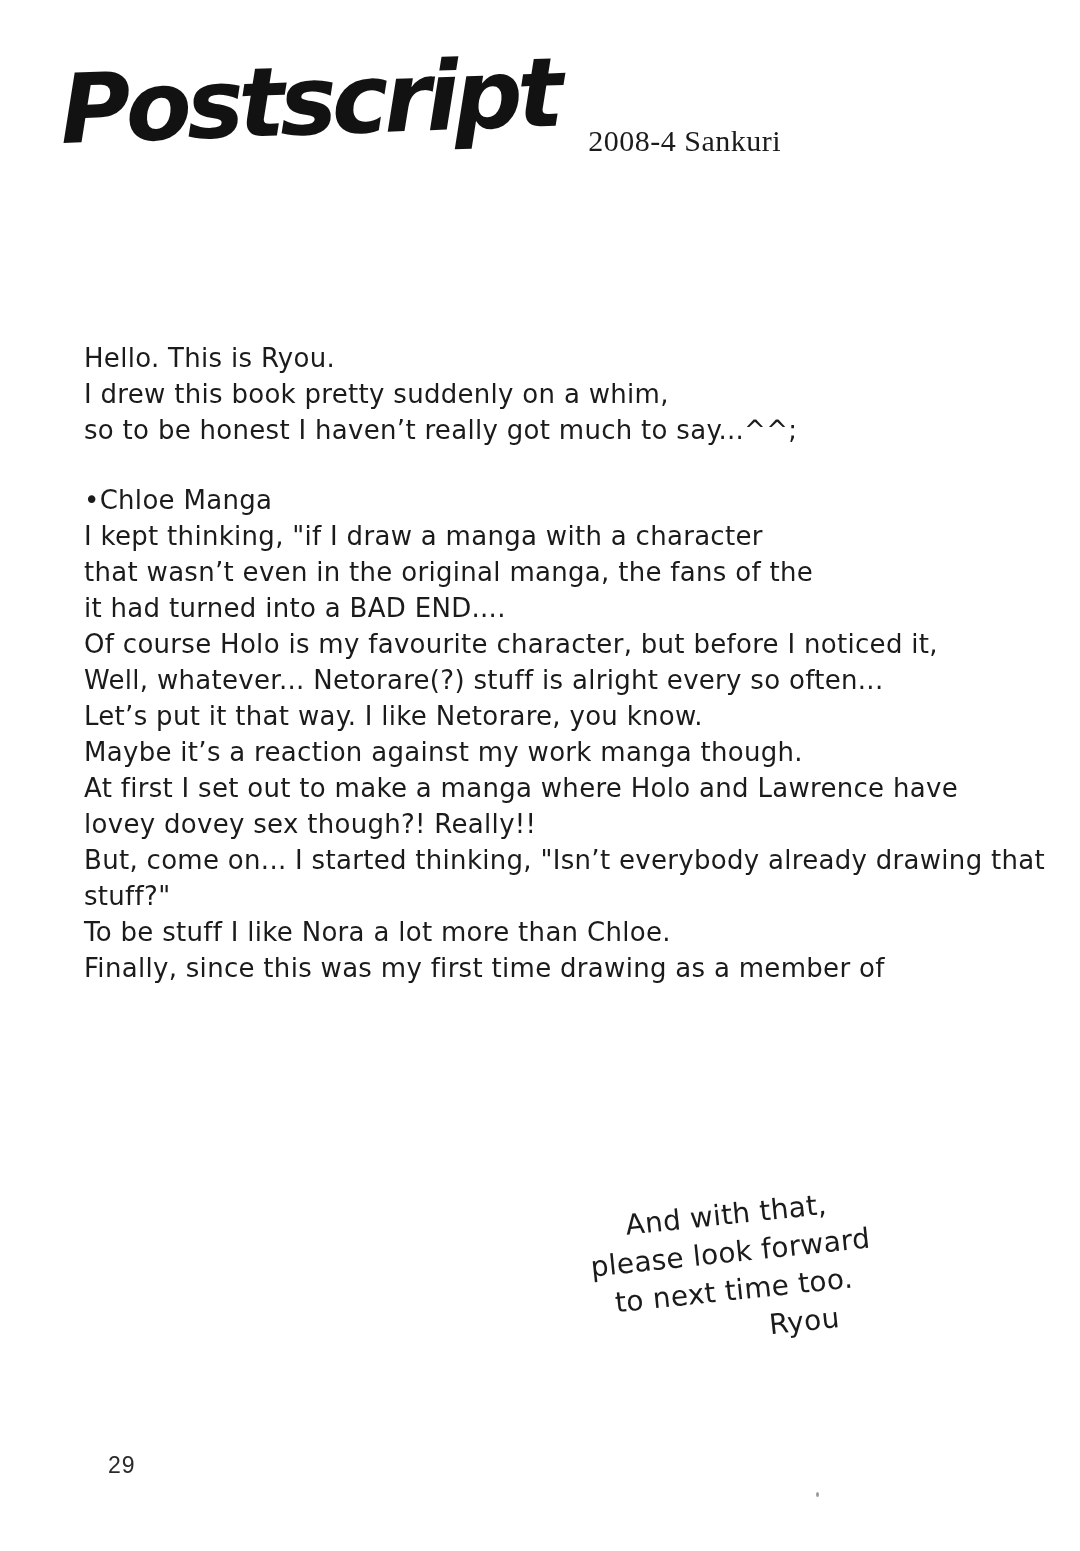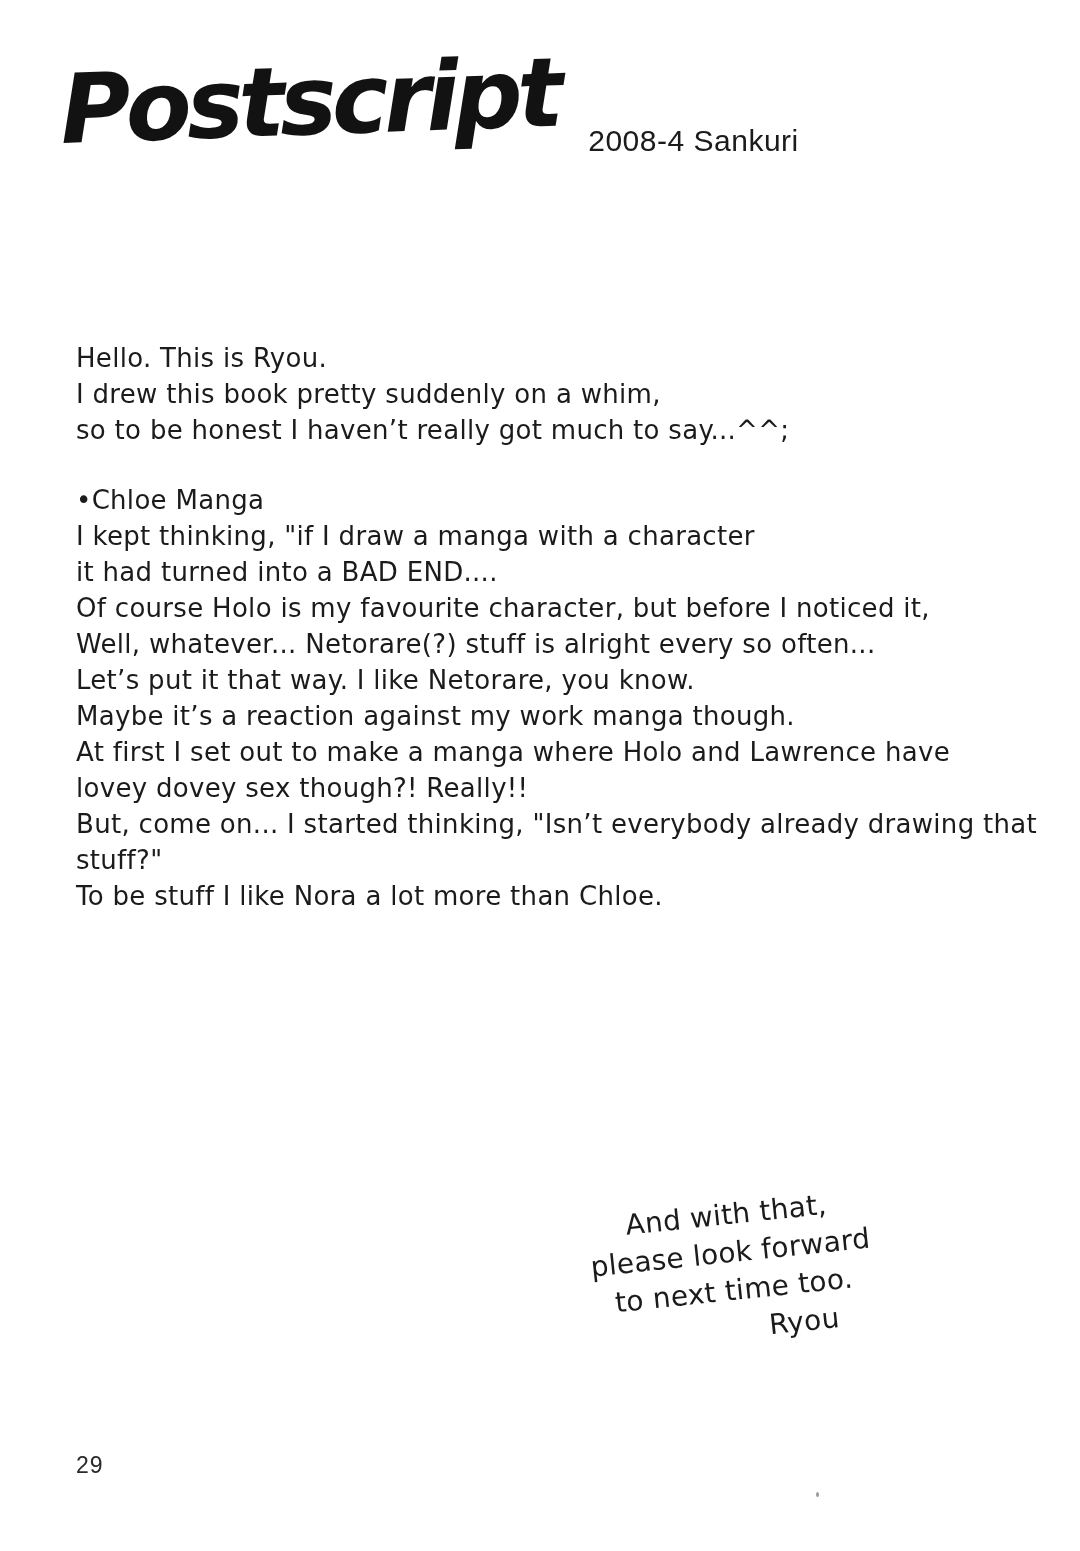--- a/index.html
+++ b/index.html
@@ -37,7 +37,7 @@
     font-style: italic;
   }
   .title-sub {
-    font-family: Liberation Sans, sans-serif;
+    font-family: Liberation Serif, serif;
     font-size: 30px;
     font-weight: 400;
     color: #1b1b1b;

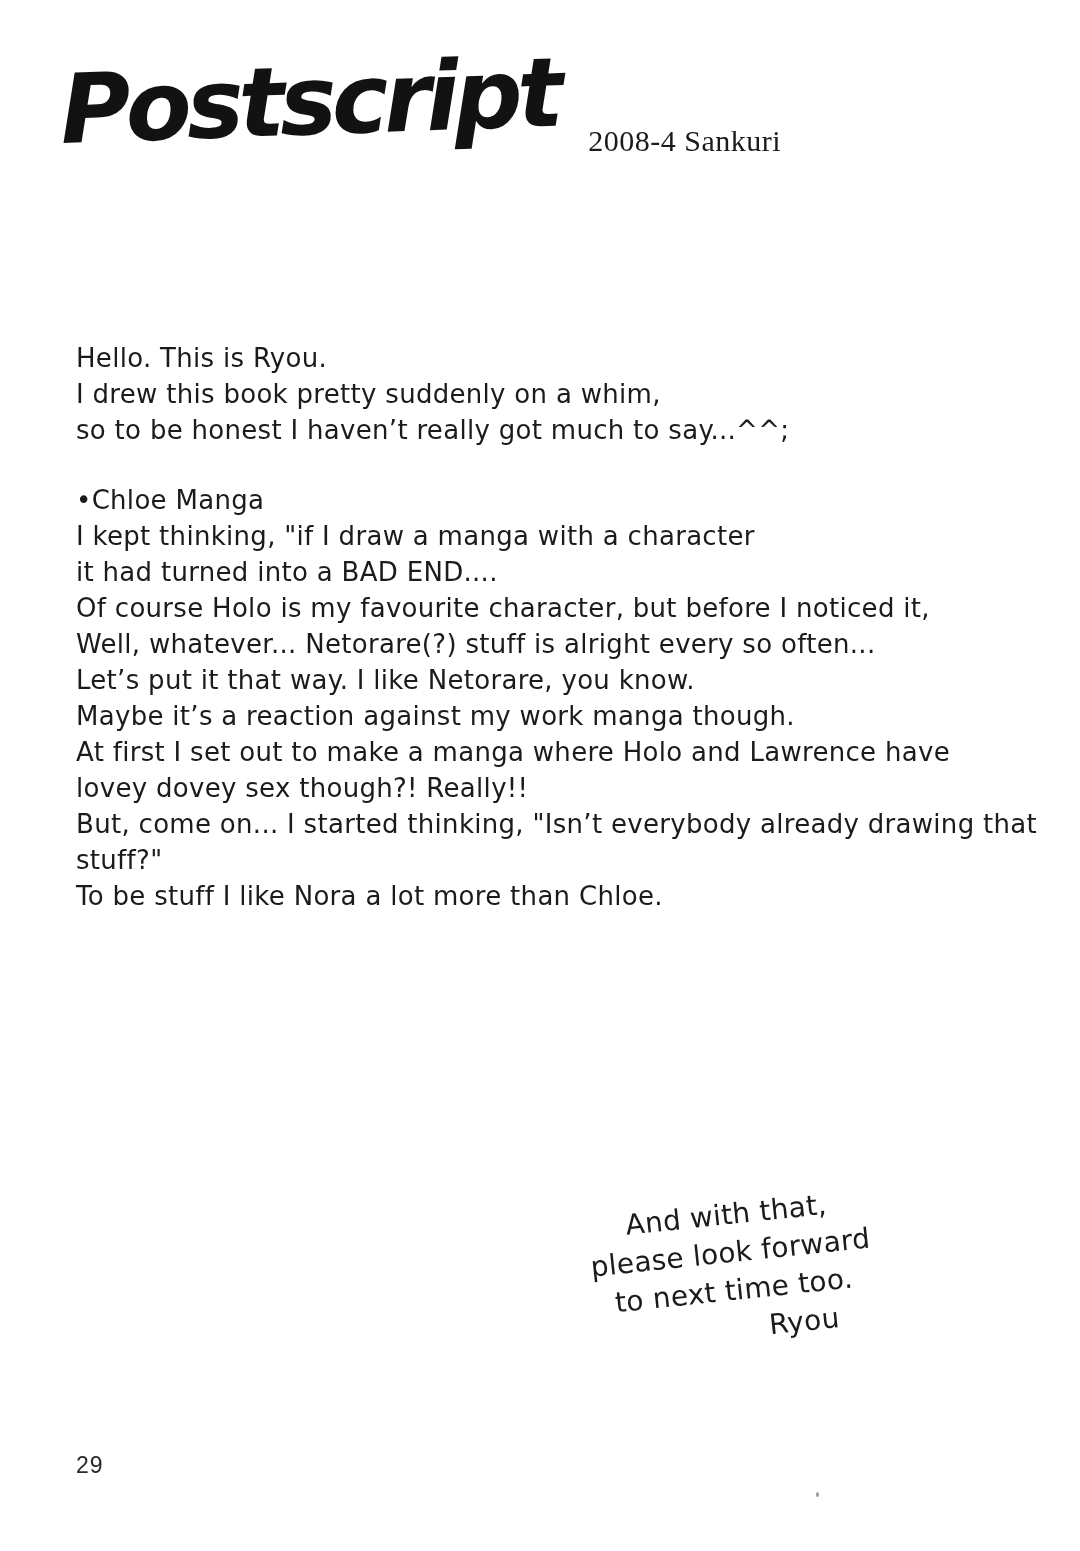--- a/index.html
+++ b/index.html
@@ -50,7 +50,7 @@
   
   .body-text {
     position: absolute;
-    left: 76px;
+    left: 84px;
     top: 340px;
     width: 920px;
     font-size: 26px;

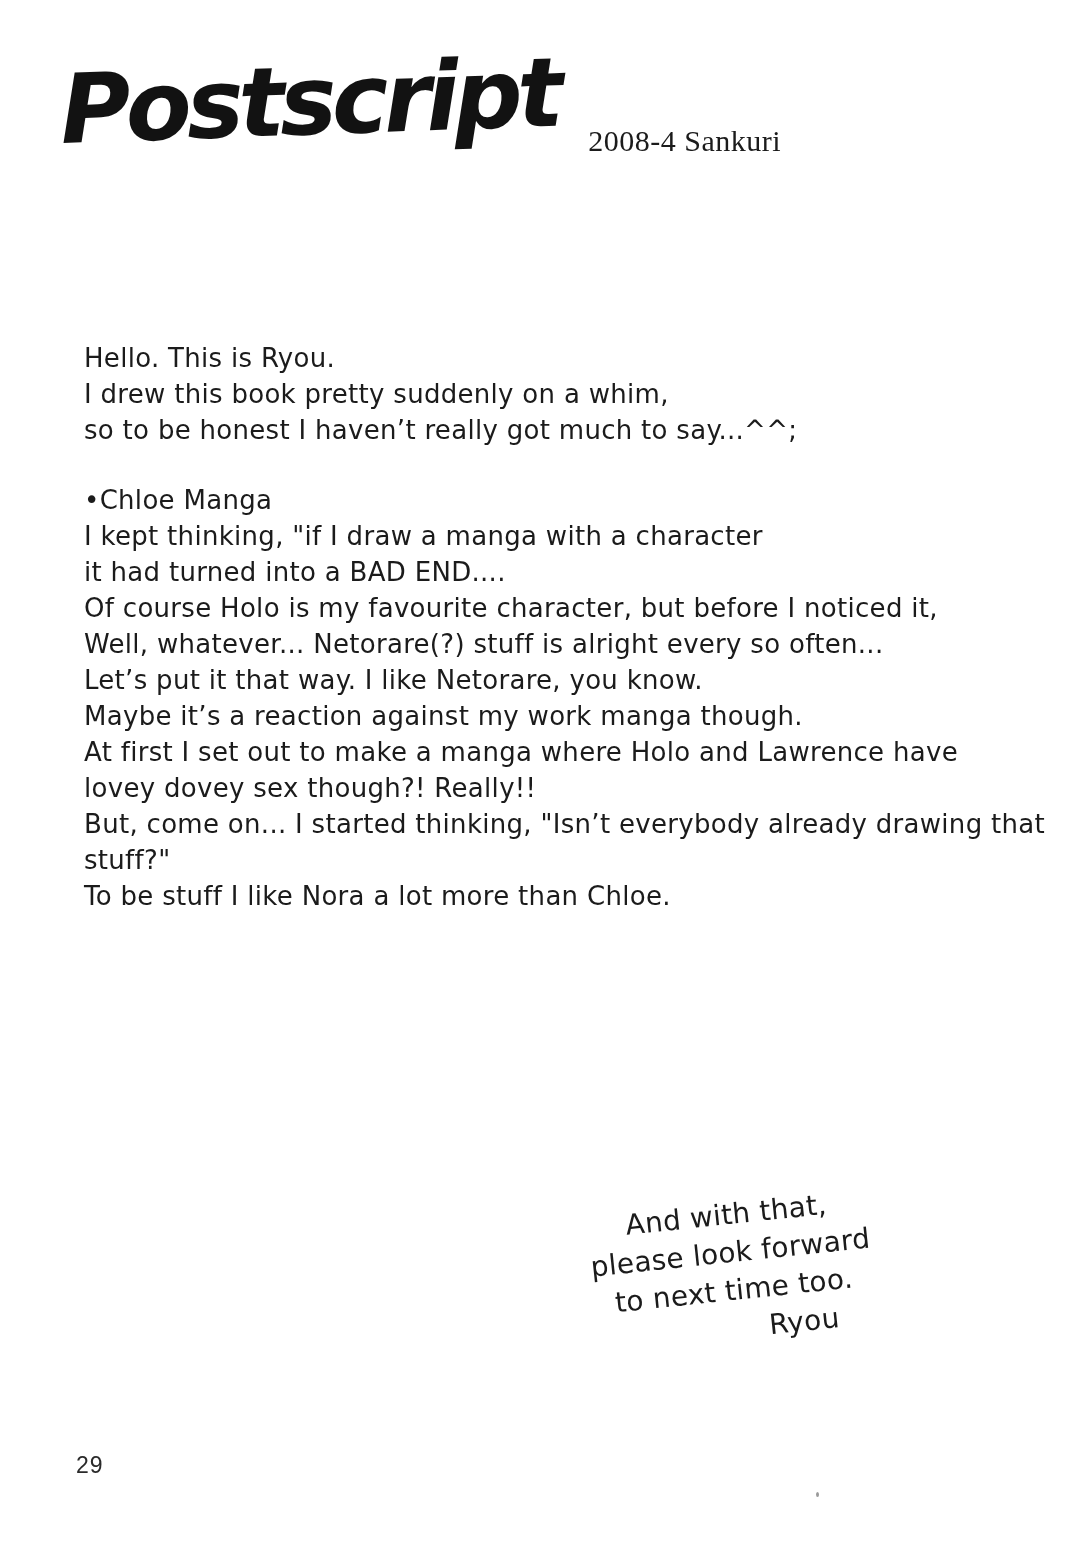--- a/index.html
+++ b/index.html
@@ -130,6 +130,7 @@
       <div class="paragraph">
         <div class="line">•Chloe Manga</div>
         <div class="line">I kept thinking, "if I draw a manga with a character</div>
+        <div class="line">that wasn’t even in the original manga, the fans of the</div>
         <div class="line">it had turned into a BAD END....</div>
         <div class="line">Of course Holo is my favourite character, but before I noticed it,</div>
         <div class="line">Well, whatever... Netorare(?) stuff is alright every so often...</div>

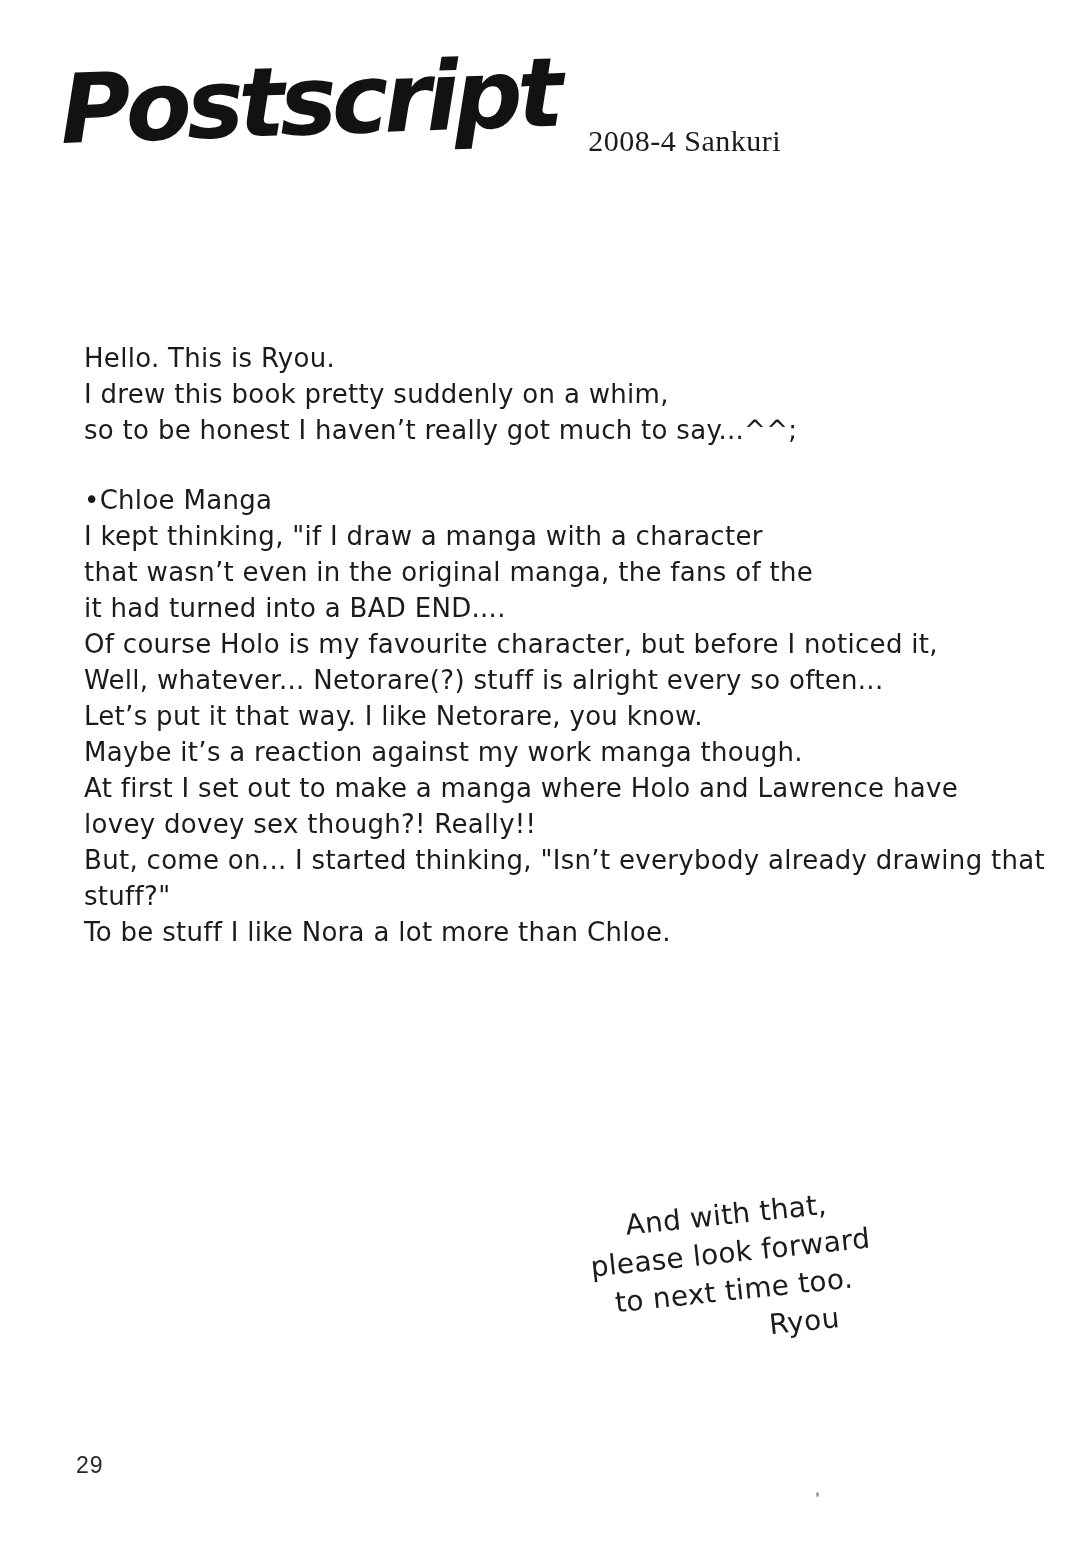--- a/index.html
+++ b/index.html
@@ -141,6 +141,7 @@
         <div class="line">But, come on... I started thinking, "Isn’t everybody already drawing that</div>
         <div class="line">stuff?"</div>
         <div class="line">To be stuff I like Nora a lot more than Chloe.</div>
+        <div class="line">Finally, since this was my first time drawing as a member of</div>
       </div>
     </div>
 

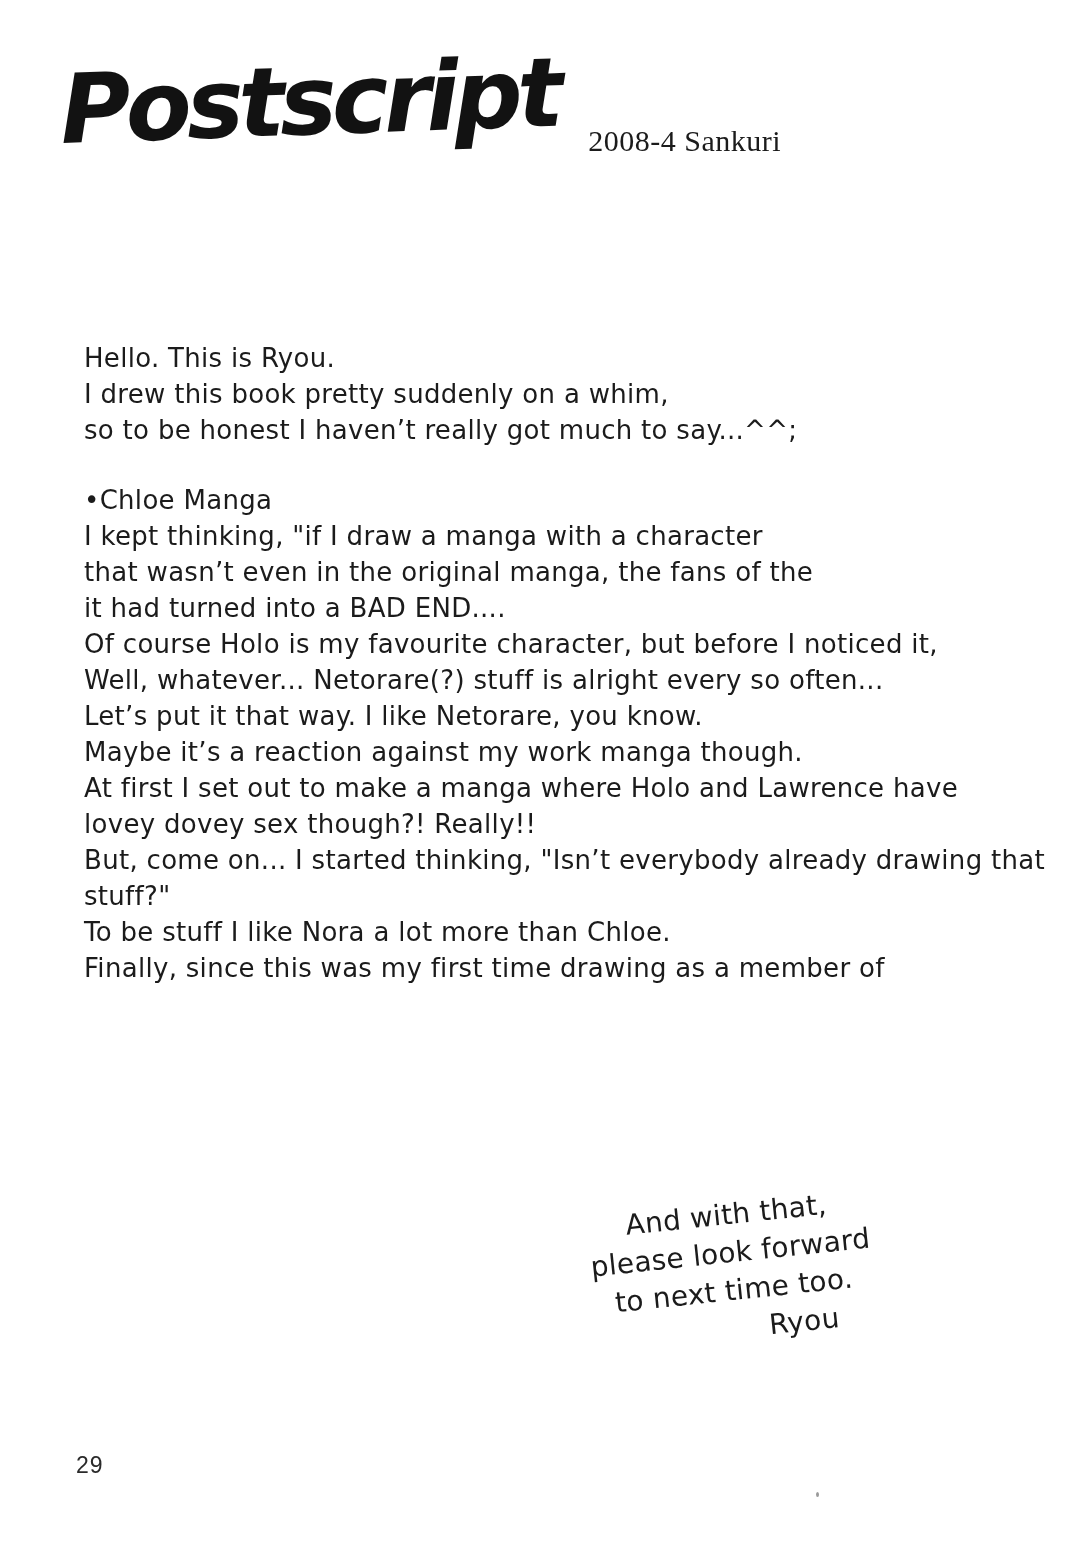--- a/index.html
+++ b/index.html
@@ -90,7 +90,7 @@
   
   .page-number {
     position: absolute;
-    left: 76px;
+    left: 108px;
     top: 1452px;
     font-family: "Liberation Sans", sans-serif;
     font-size: 23px;

